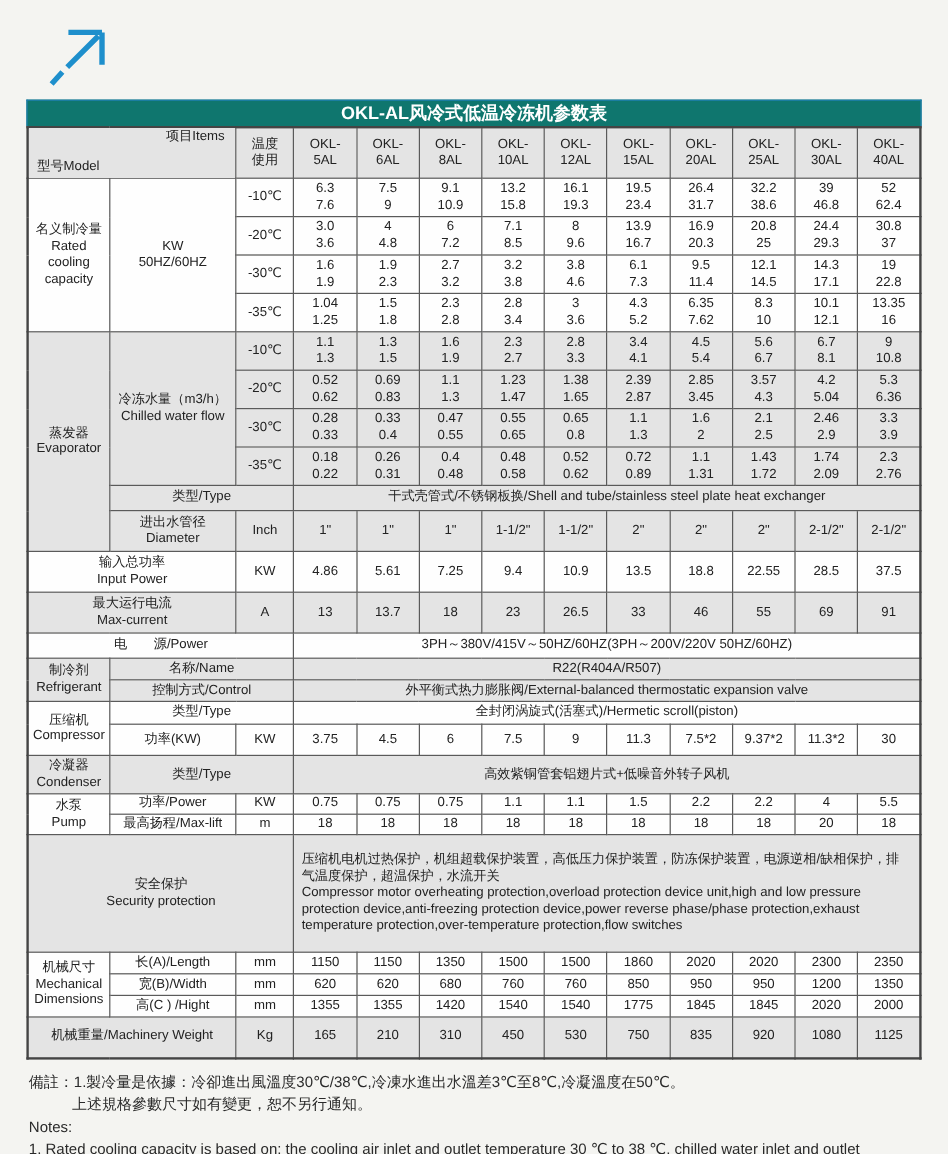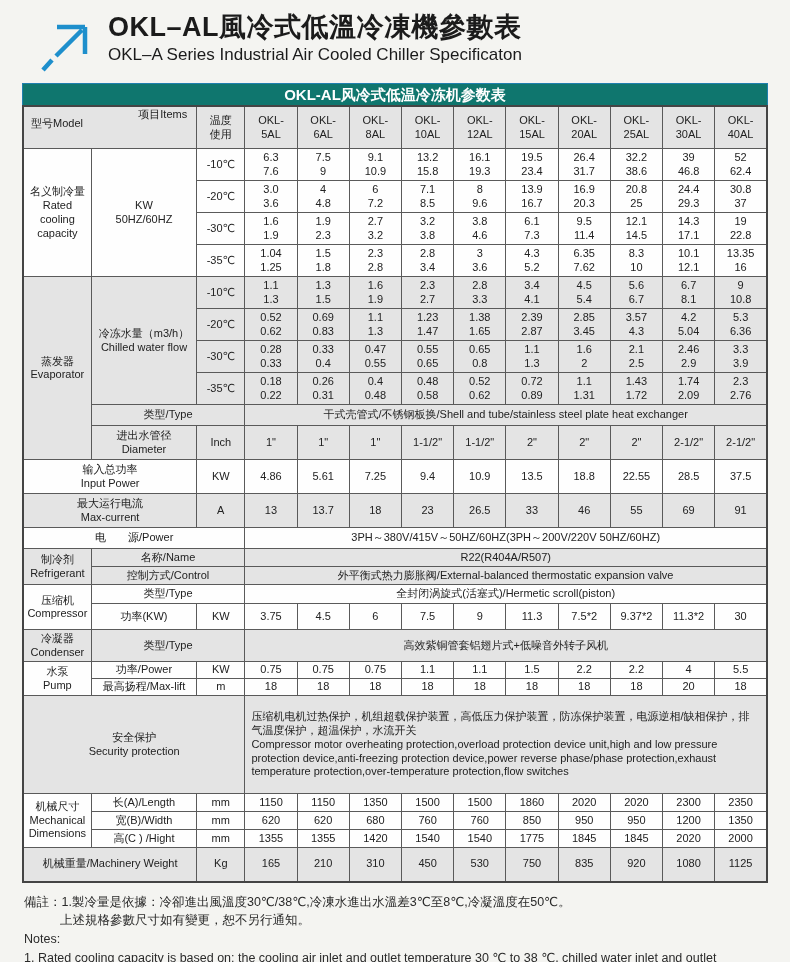--- a/index.html
+++ b/index.html
@@ -80,10 +80,6 @@
     <svg class="logo" viewBox="0 0 52 56">
       <path d="M17 9 H45 M45 9 V36 M42 12 L16 38 M12 42 L3 52" stroke="#1e8fcc" stroke-width="4.5" fill="none" stroke-linecap="butt"></path>
     </svg>
-    <div class="titles">
-      <h1>OKL–AL風冷式低溫冷凍機參數表</h1>
-      <h2>OKL–A Series Industrial Air Cooled Chiller Specificaton</h2>
-    </div>
   </div>
 
   <div class="tablewrap">

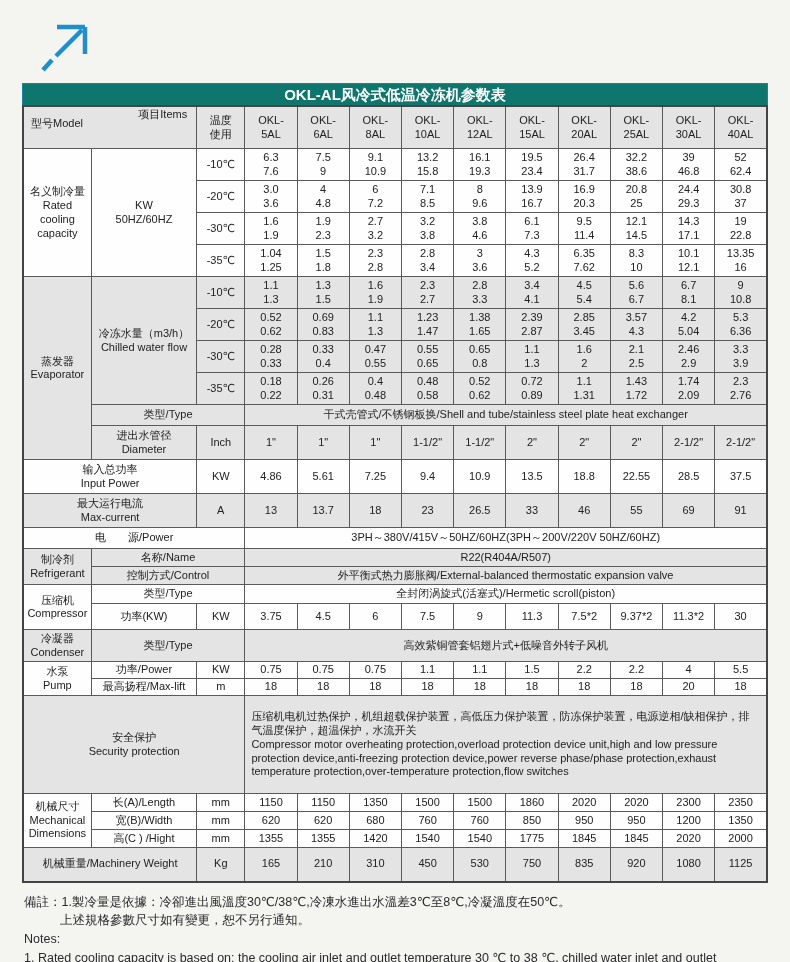--- a/index.html
+++ b/index.html
@@ -47,7 +47,7 @@
         rgba(0,0,0,0) calc(50% - 0.7px), #777 calc(50% - 0.7px),
         #777 calc(50% + 0.7px), rgba(0,0,0,0) calc(50% + 0.7px)) #e4e4e4;
   }
-  td.corner .tl { position:absolute; left:7px; bottom:18px; font-size:11px;text-align:right; }
+  td.corner .tl { position:absolute; left:7px; bottom:2px; font-size:11px;text-align:right; }
   td.corner .tr { position:absolute; right:9px; top:1px; font-size:11px; }
 
   

